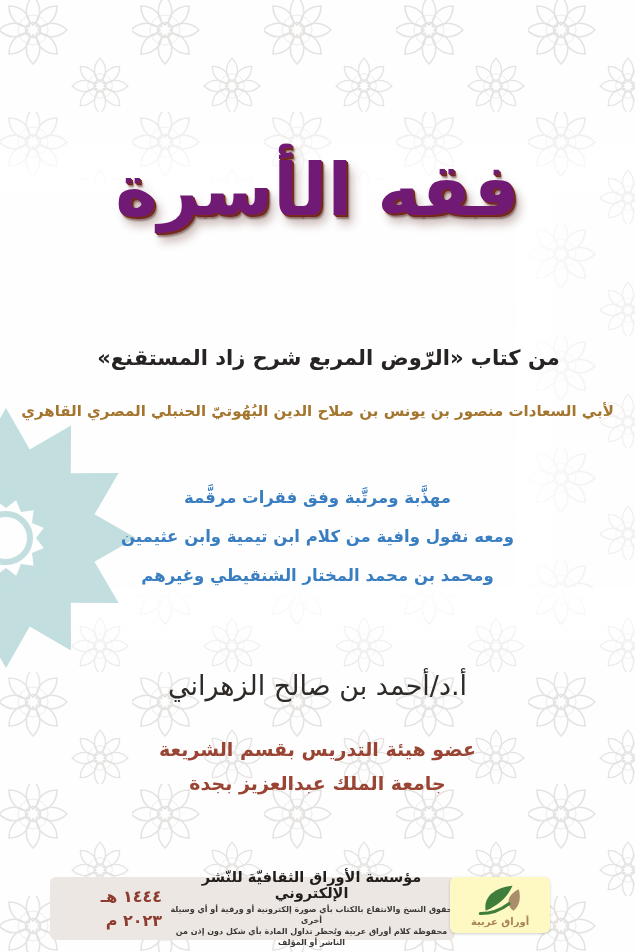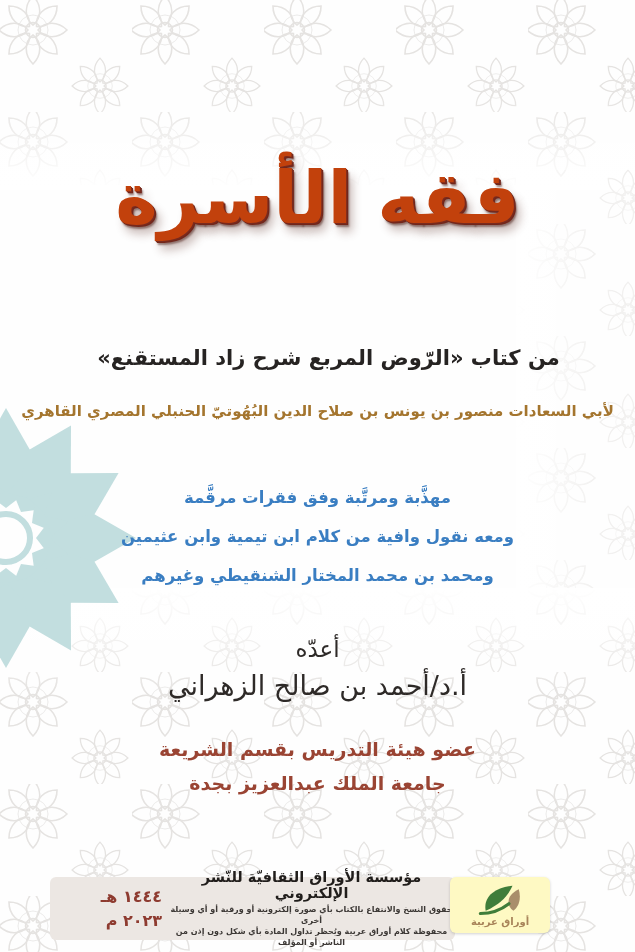--- a/index.html
+++ b/index.html
@@ -10,7 +10,7 @@
   .bg{position:absolute;inset:0;z-index:0;}
   .txt{position:absolute;left:0;right:0;text-align:center;z-index:2;}
   .title{
-    top:148px;margin:8px;font-size:72px;font-weight:bold;color:#c2410c;
+    top:148px;margin:0;font-size:72px;font-weight:bold;color:#701a75;
     text-shadow:1px 1px 0 #7a2b1e,2px 2px 0 #71261b,3px 4px 2px rgba(70,22,14,.5),6px 9px 10px rgba(80,30,20,.30);
     letter-spacing:1px;
   }

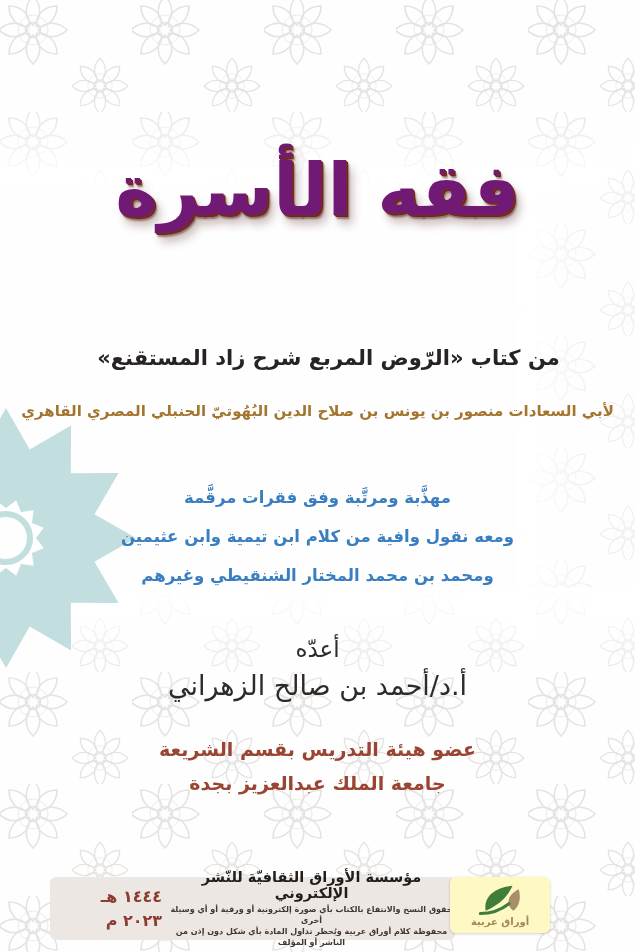--- a/index.html
+++ b/index.html
@@ -126,7 +126,6 @@
     <div class="feat">ومحمد بن محمد المختار الشنقيطي وغيرهم</div>
   </div>
 
-  <div class="txt prep-label">أعدّه</div>
   <div class="txt prep-name">أ.د/أحمد بن صالح الزهراني</div>
   <div class="txt prep-univ">جامعة الملك عبدالعزيز بجدة</div>
   <div class="txt prep-title">عضو هيئة التدريس بقسم الشريعة</div>

